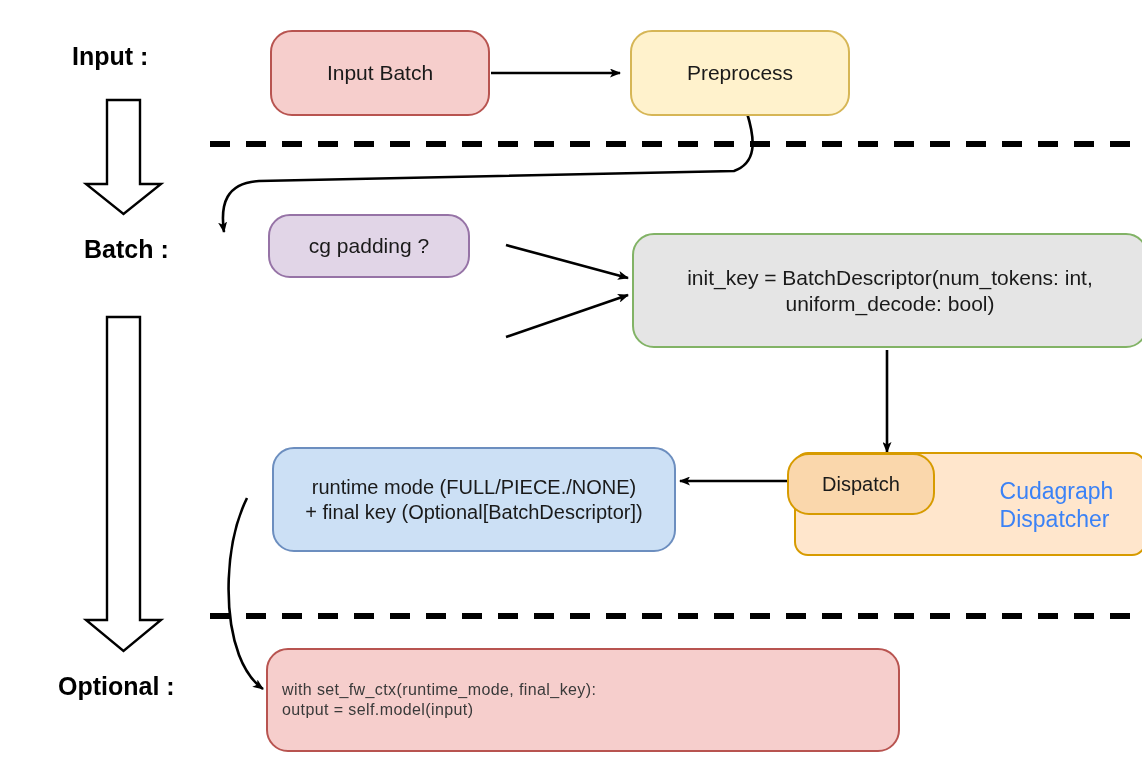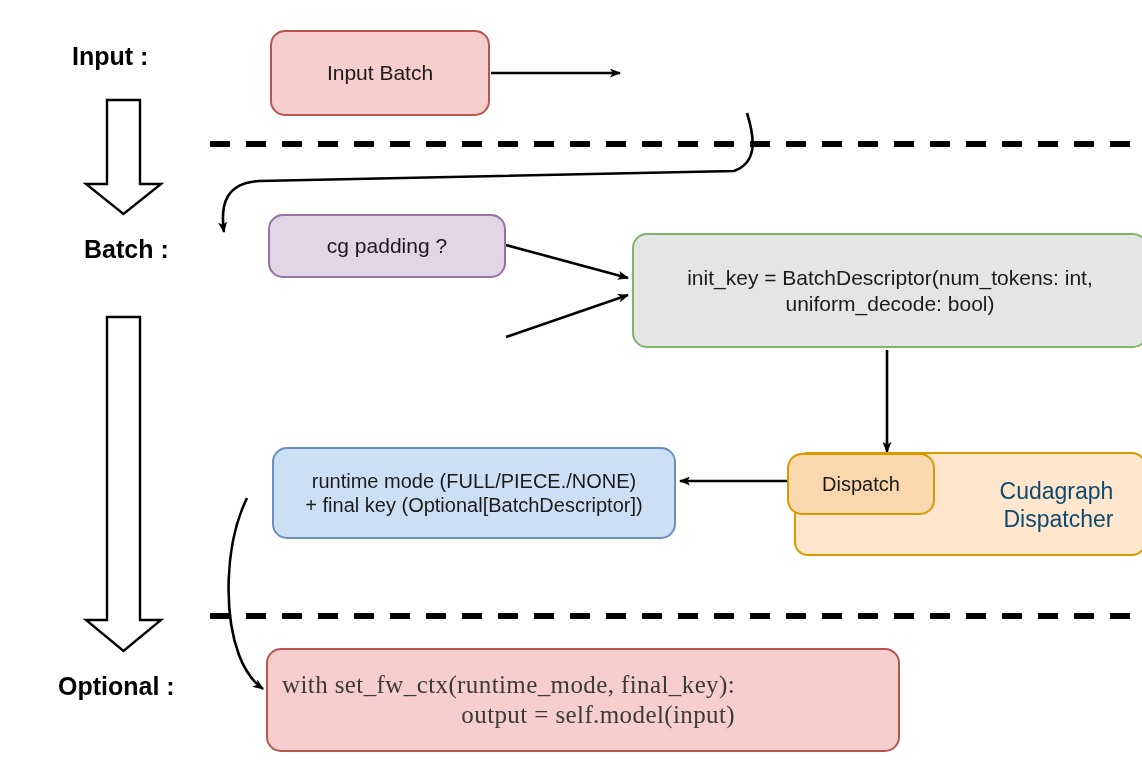--- a/index.html
+++ b/index.html
@@ -43,7 +43,7 @@
     align-items: center;
     justify-content: center;
     text-align: center;
-    border-radius: 15px;
+    border-radius: 22px;
     border-style: solid;
     border-width: 2px;
     font-family: "Liberation Sans", sans-serif;

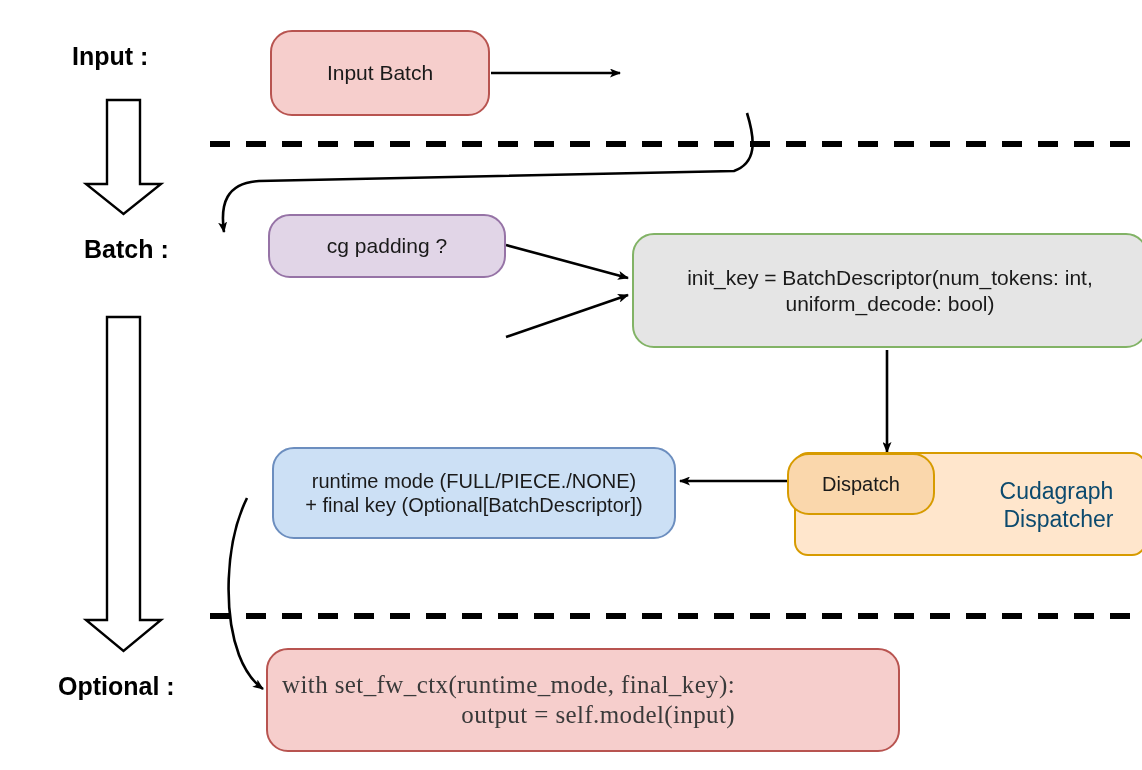--- a/index.html
+++ b/index.html
@@ -120,6 +120,7 @@
 
   <div class="node" style="left:226px; top:30px; width:220px; height:86px; background:#f6cecc; border-color:#b85450;">Input Batch</div>
 
+  <div class="node" style="left:586px; top:30px; width:220px; height:86px; background:#fff2cc; border-color:#d6b656;">Preprocess</div>
 
   <div class="node" style="left:224px; top:214px; width:238px; height:64px; background:#e1d5e7; border-color:#9673a6;">cg padding ?</div>
 

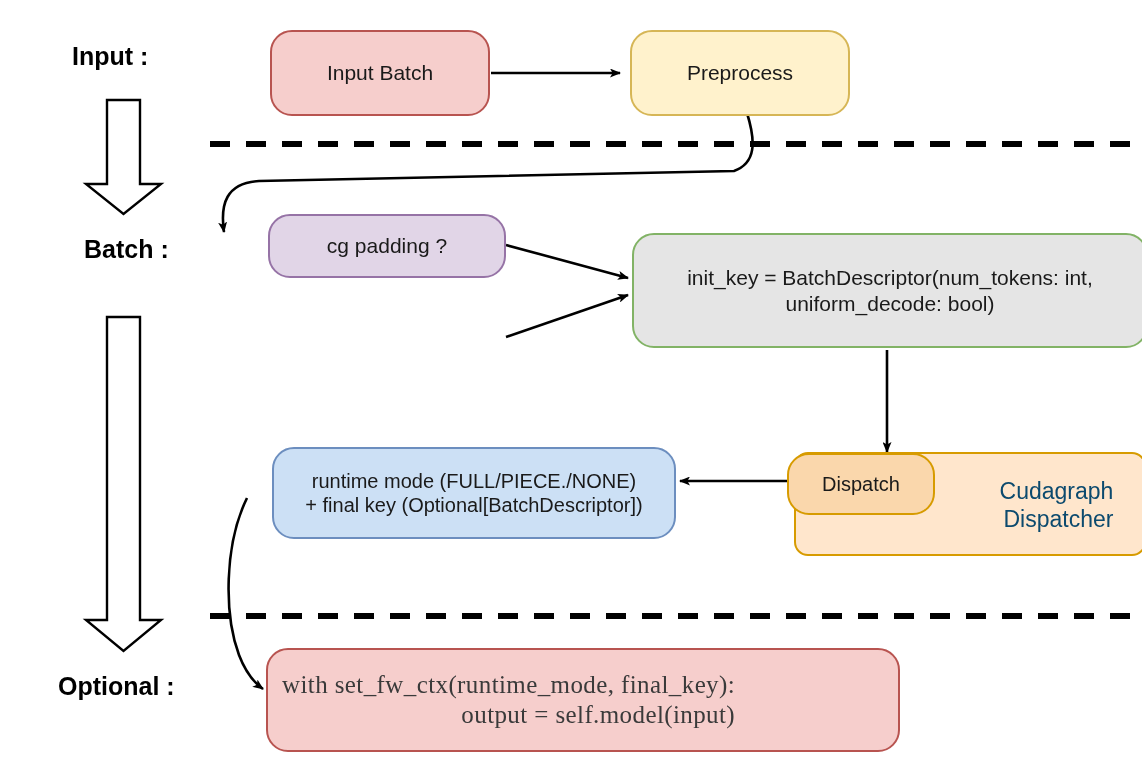--- a/index.html
+++ b/index.html
@@ -122,7 +122,7 @@
 
   <div class="node" style="left:586px; top:30px; width:220px; height:86px; background:#fff2cc; border-color:#d6b656;">Preprocess</div>
 
-  <div class="node" style="left:224px; top:214px; width:238px; height:64px; background:#e1d5e7; border-color:#9673a6;">cg padding ?</div>
+  <div class="node" style="left:224px; top:214px; width:202px; height:64px; background:#e1d5e7; border-color:#9673a6;">cg padding ?</div>
 
 
   <div class="node" style="left:588px; top:233px; width:516px; height:115px; background:#e5e5e5; border-color:#82b366;">init_key = BatchDescriptor(num_tokens: int,

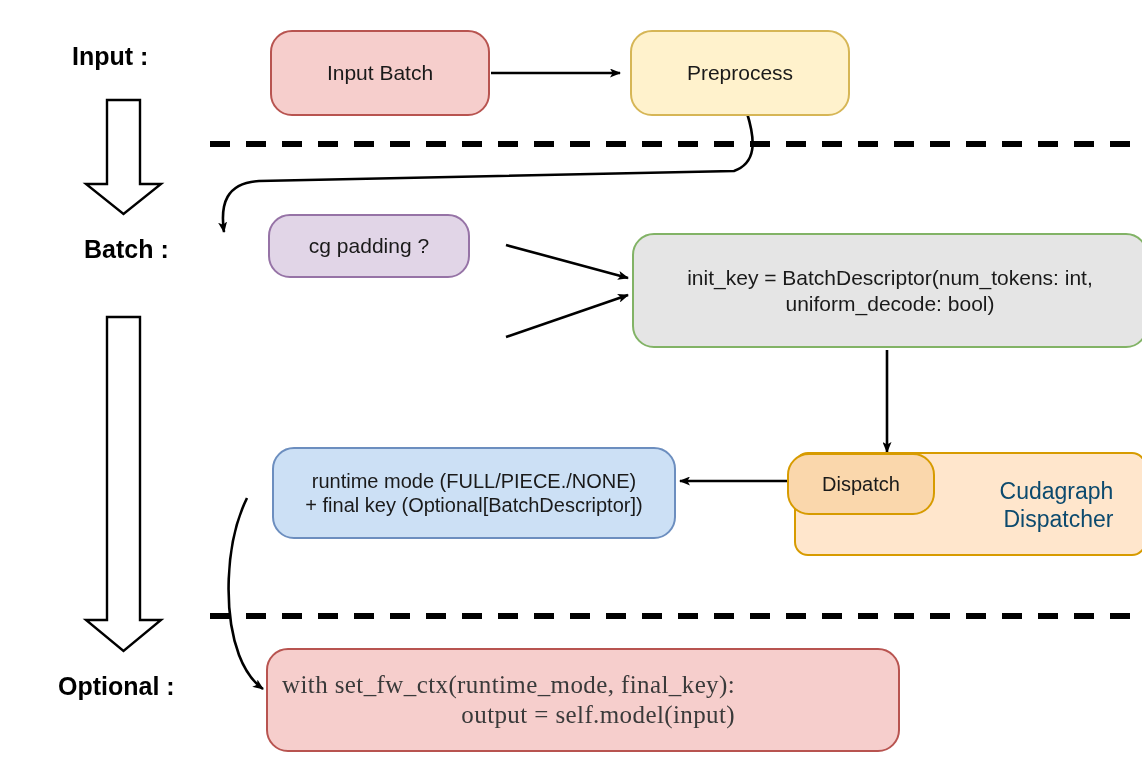--- a/index.html
+++ b/index.html
@@ -134,7 +134,7 @@
 
   <div class="node" style="left:743px; top:453px; width:148px; height:62px; background:#fad7ac; border-color:#d79b00; font-size:20px;">Dispatch</div>
 
-  <div class="node" style="left:228px; top:447px; width:404px; height:92px; background:#cce0f5; border-color:#6c8ebf; font-size:20px;">runtime mode (FULL/PIECE./NONE)
+  <div class="node" style="left:228px; top:447px; width:404px; height:105px; background:#cce0f5; border-color:#6c8ebf; font-size:20px;">runtime mode (FULL/PIECE./NONE)
 + final key (Optional[BatchDescriptor])</div>
 
   <div class="node node-code" style="left:222px; top:648px; width:634px; height:104px; background:#f6cecc; border-color:#b85450;">with set_fw_ctx(runtime_mode, final_key):

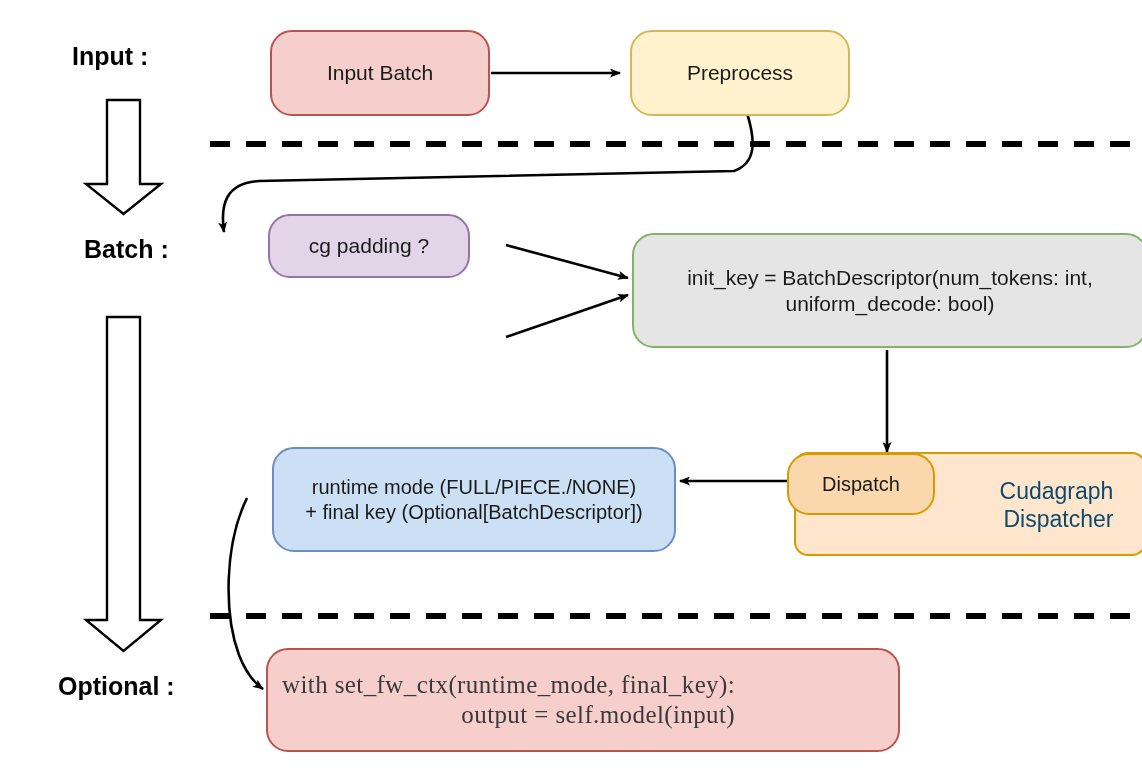--- a/index.html
+++ b/index.html
@@ -67,10 +67,10 @@
     display: flex;
     align-items: center;
     justify-content: center;
-    text-align: right;
+    text-align: left;
     font-family: "Liberation Sans", sans-serif;
     font-size: 23px;
-    color: #0c4a6e;
+    color: #3b82f6;
     line-height: 1.22;
     white-space: pre-line;
   }

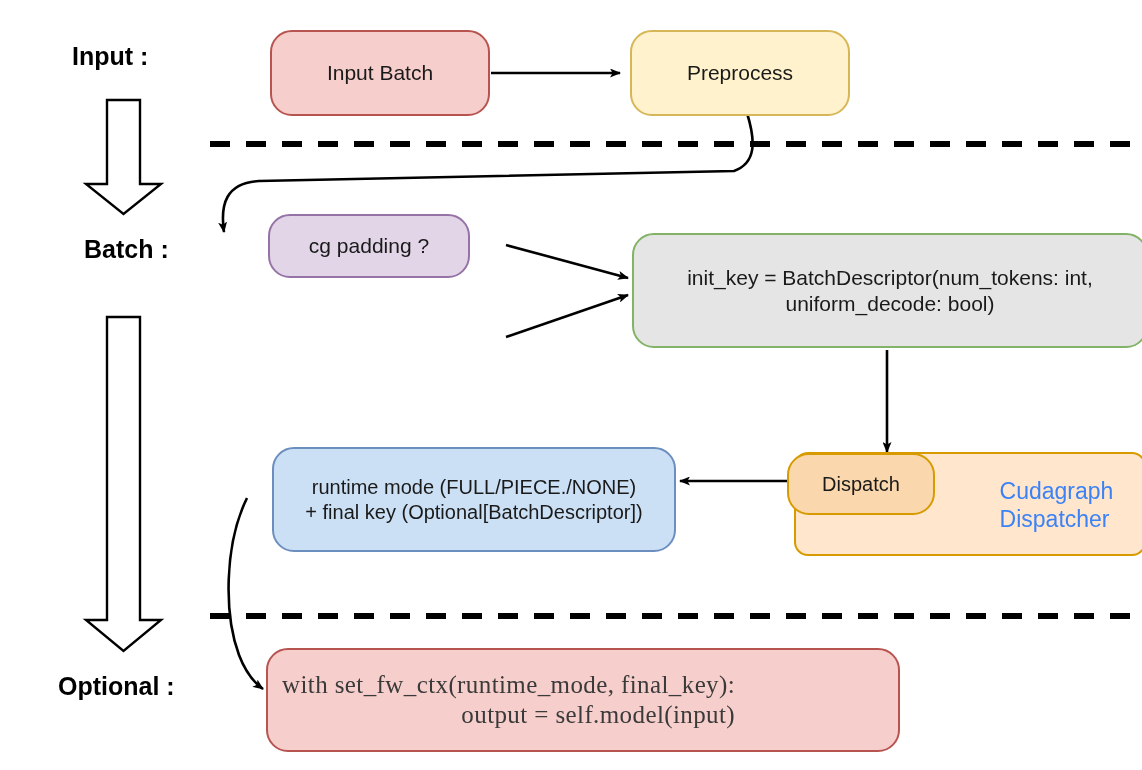--- a/index.html
+++ b/index.html
@@ -54,10 +54,10 @@
     white-space: pre-line;
   }
   .node-code {
-    font-family: Liberation Serif, serif;
-    font-size: 25px;
+    font-family: Liberation Sans, sans-serif;
+    font-size: 16px;
     justify-content: flex-start;
-    text-align: right;
+    text-align: left;
     padding-left: 14px;
     letter-spacing: 0.4px;
     color: #3a3a3a;

